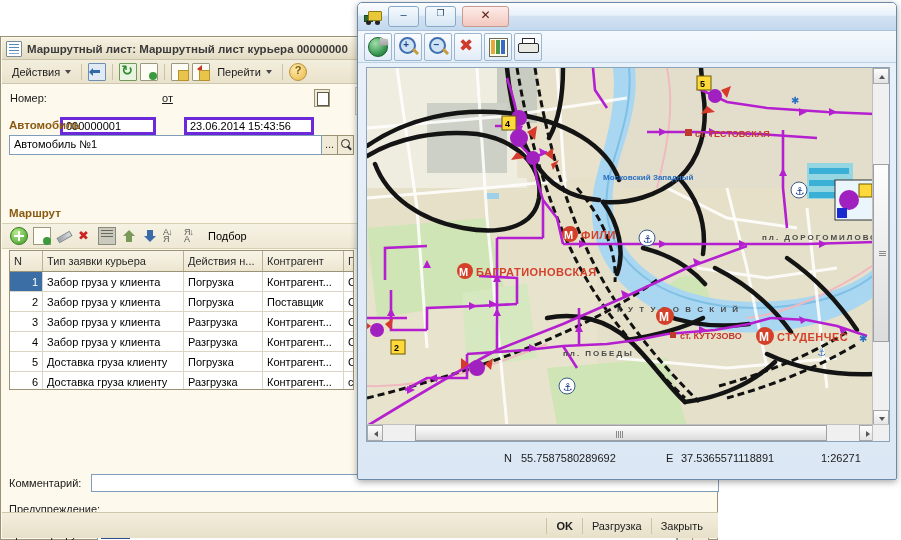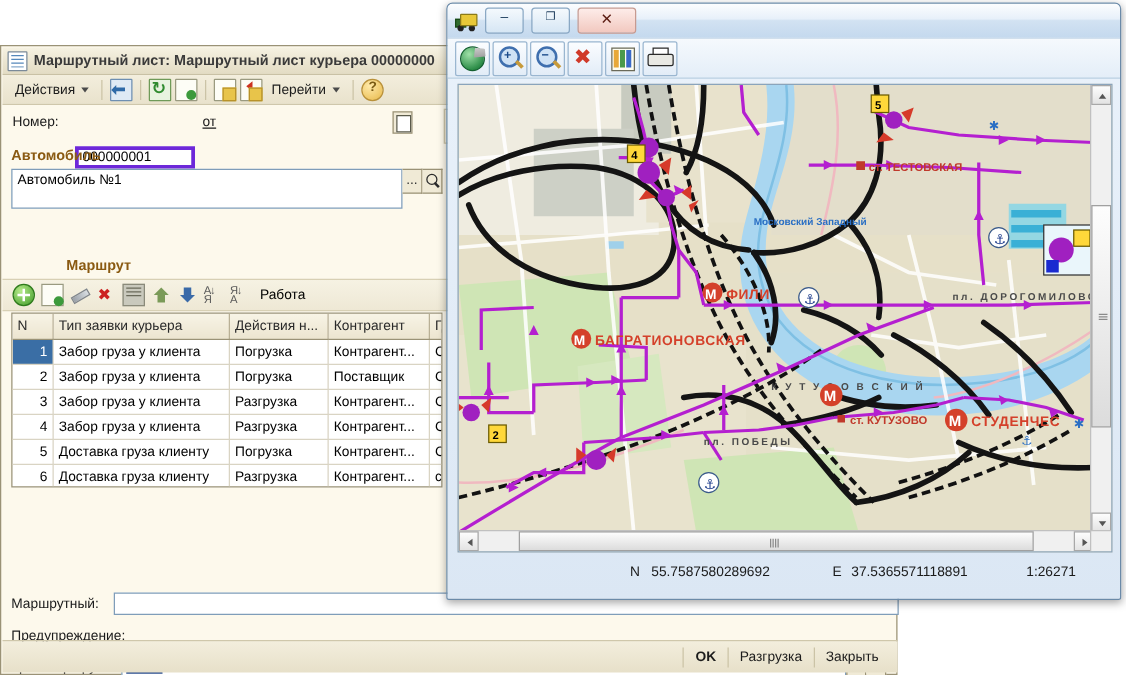--- a/index.html
+++ b/index.html
@@ -282,6 +282,7 @@
     <span class="lbl" style="position:absolute;left:8px;top:7px;">Номер:</span>
     <div class="fld" id="num-input">000000001</div>
     <span class="lbl" id="ot-label">от</span>
+    <div class="fld" id="date-input">23.06.2014 15:43:56</div>
     <div id="calbtn"></div>
     <div id="refresh-box">
       <span class="ic ic-refresh"></span>

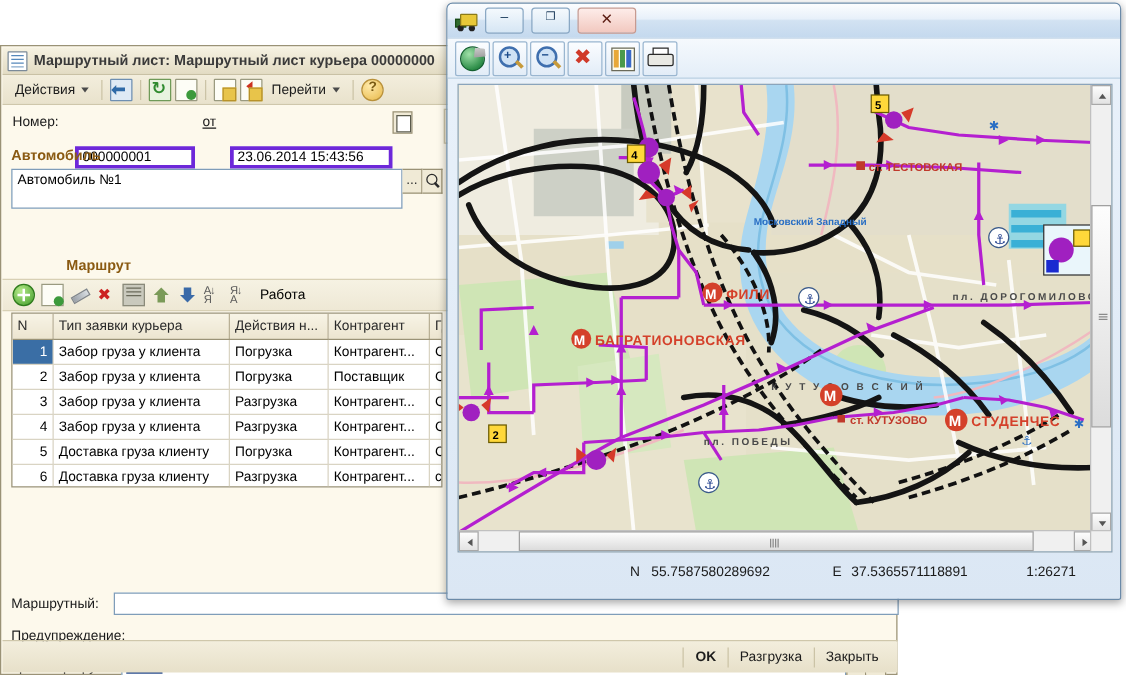--- a/index.html
+++ b/index.html
@@ -83,7 +83,7 @@
   .section-title{font-weight:bold;color:#8a5a12;font-size:11.5px;}
   #avto-title{position:absolute;left:8px;top:82px;}
   #avto-row{position:absolute;left:8px;top:98px;width:345px;height:20px;}
-  #avto-input{position:absolute;left:0;top:0;width:313px;height:32px;background:#fff;border:1px solid #7f9db9;box-sizing:border-box;font-size:11px;padding:2px 4px;}
+  #avto-input{position:absolute;left:0;top:0;width:313px;height:20px;background:#fff;border:1px solid #7f9db9;box-sizing:border-box;font-size:11px;padding:2px 4px;}
   #avto-dots{position:absolute;left:313px;top:0;width:16px;height:20px;background:#f0ead6;border:1px solid #9a9276;border-left:none;box-sizing:border-box;text-align:center;font-size:11px;line-height:17px;color:#333;}
   #avto-search{position:absolute;left:329px;top:0;width:16px;height:20px;background:#f0ead6;border:1px solid #9a9276;border-left:none;box-sizing:border-box;}
   #avto-search:after{content:"";position:absolute;left:3px;top:3px;width:7px;height:7px;border:1.5px solid #2a2a2a;border-radius:50%;}

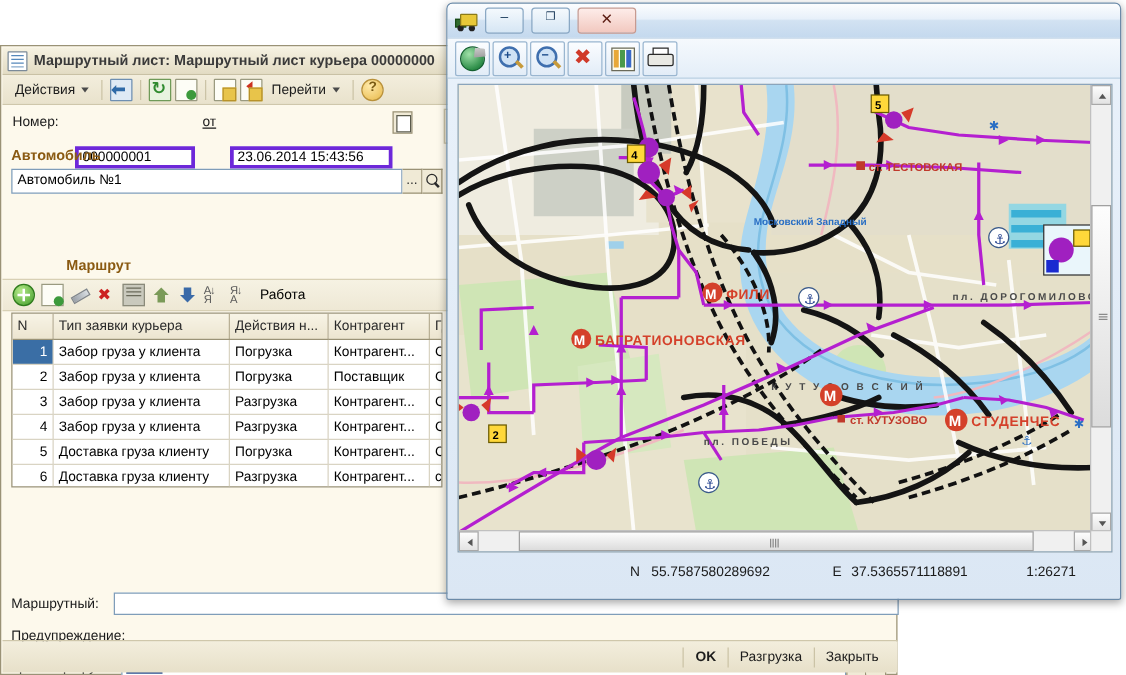--- a/index.html
+++ b/index.html
@@ -89,7 +89,7 @@
   #avto-search:after{content:"";position:absolute;left:3px;top:3px;width:7px;height:7px;border:1.5px solid #2a2a2a;border-radius:50%;}
   #avto-search:before{content:"";position:absolute;left:9px;top:11px;width:5px;height:1.5px;background:#2a2a2a;transform:rotate(45deg);}
 
-  #marshrut-title{position:absolute;left:8px;top:170px;margin-left:44px;}
+  #marshrut-title{position:absolute;left:8px;top:170px;}
 
   #grid-toolbar{
     position:absolute;left:1px;top:186px;width:716px;height:26px;

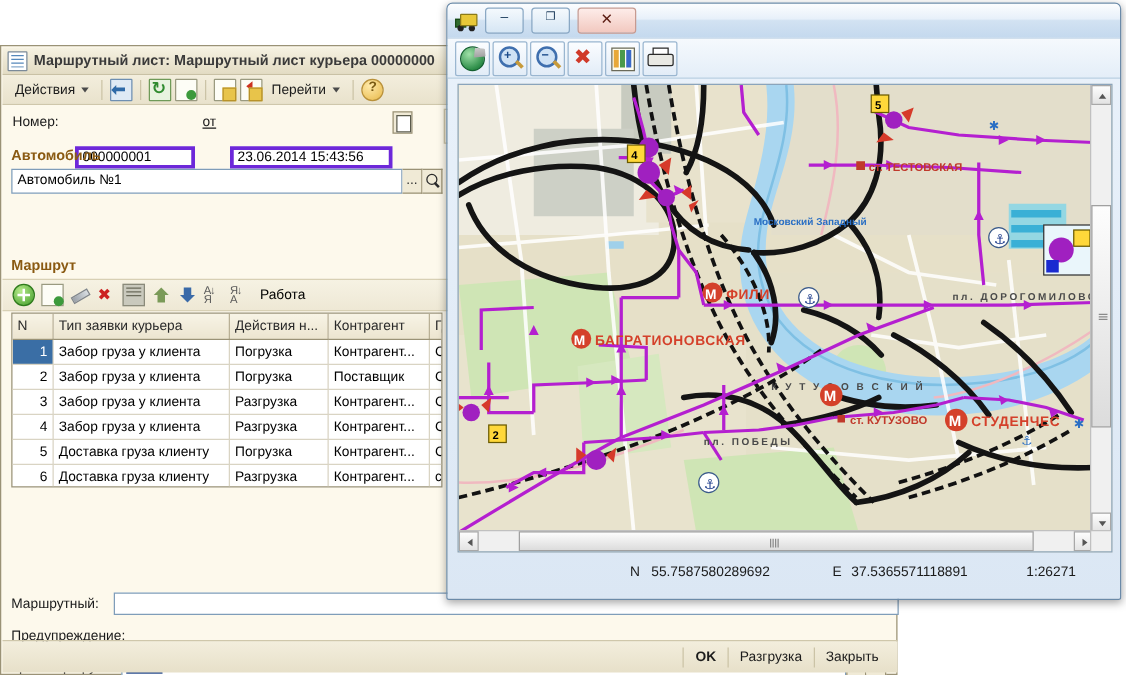--- a/index.html
+++ b/index.html
@@ -308,7 +308,7 @@
     <span class="gi gi-dn"></span>
     <span class="gi gi-sortaz"></span>
     <span class="gi gi-sortza"></span>
-    <span id="podbor-lbl">Работа</span>
+    <span id="podbor-lbl">Подбор</span>
   </div>
 
   <div id="grid">

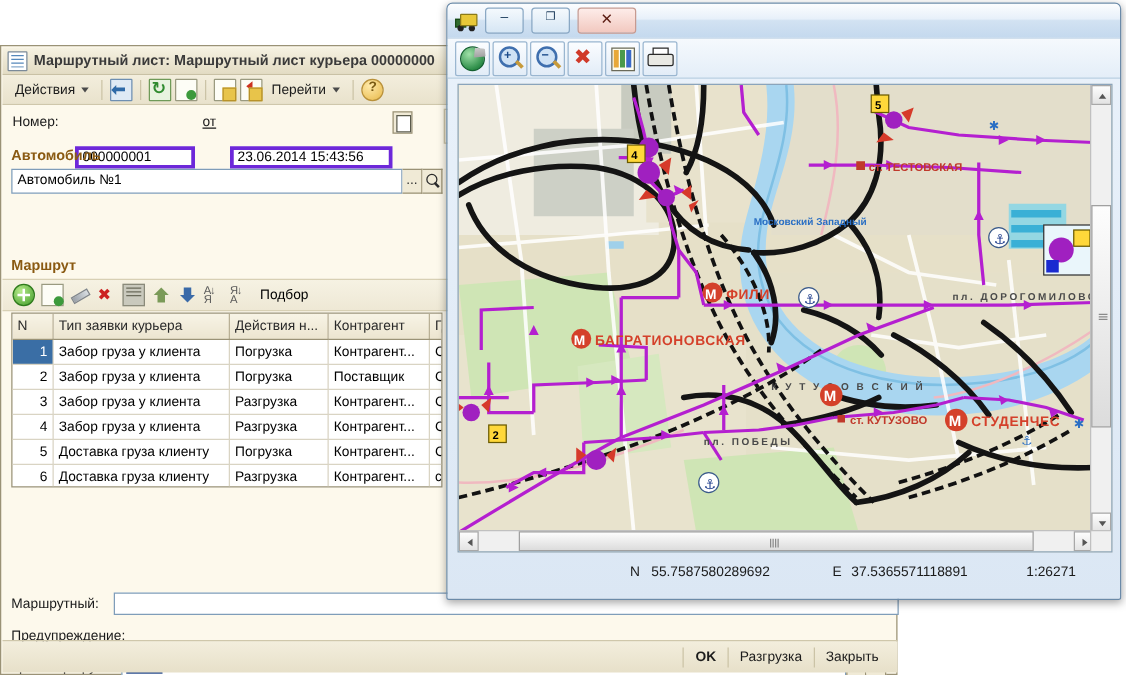--- a/index.html
+++ b/index.html
@@ -369,7 +369,7 @@
     </table>
   </div>
 
-  <span class="lbl" id="komm-lbl">Маршрутный:</span>
+  <span class="lbl" id="komm-lbl">Комментарий:</span>
   <div id="komm-fld"></div>
 
   <span class="lbl" id="pred-lbl">Предупреждение:</span>

